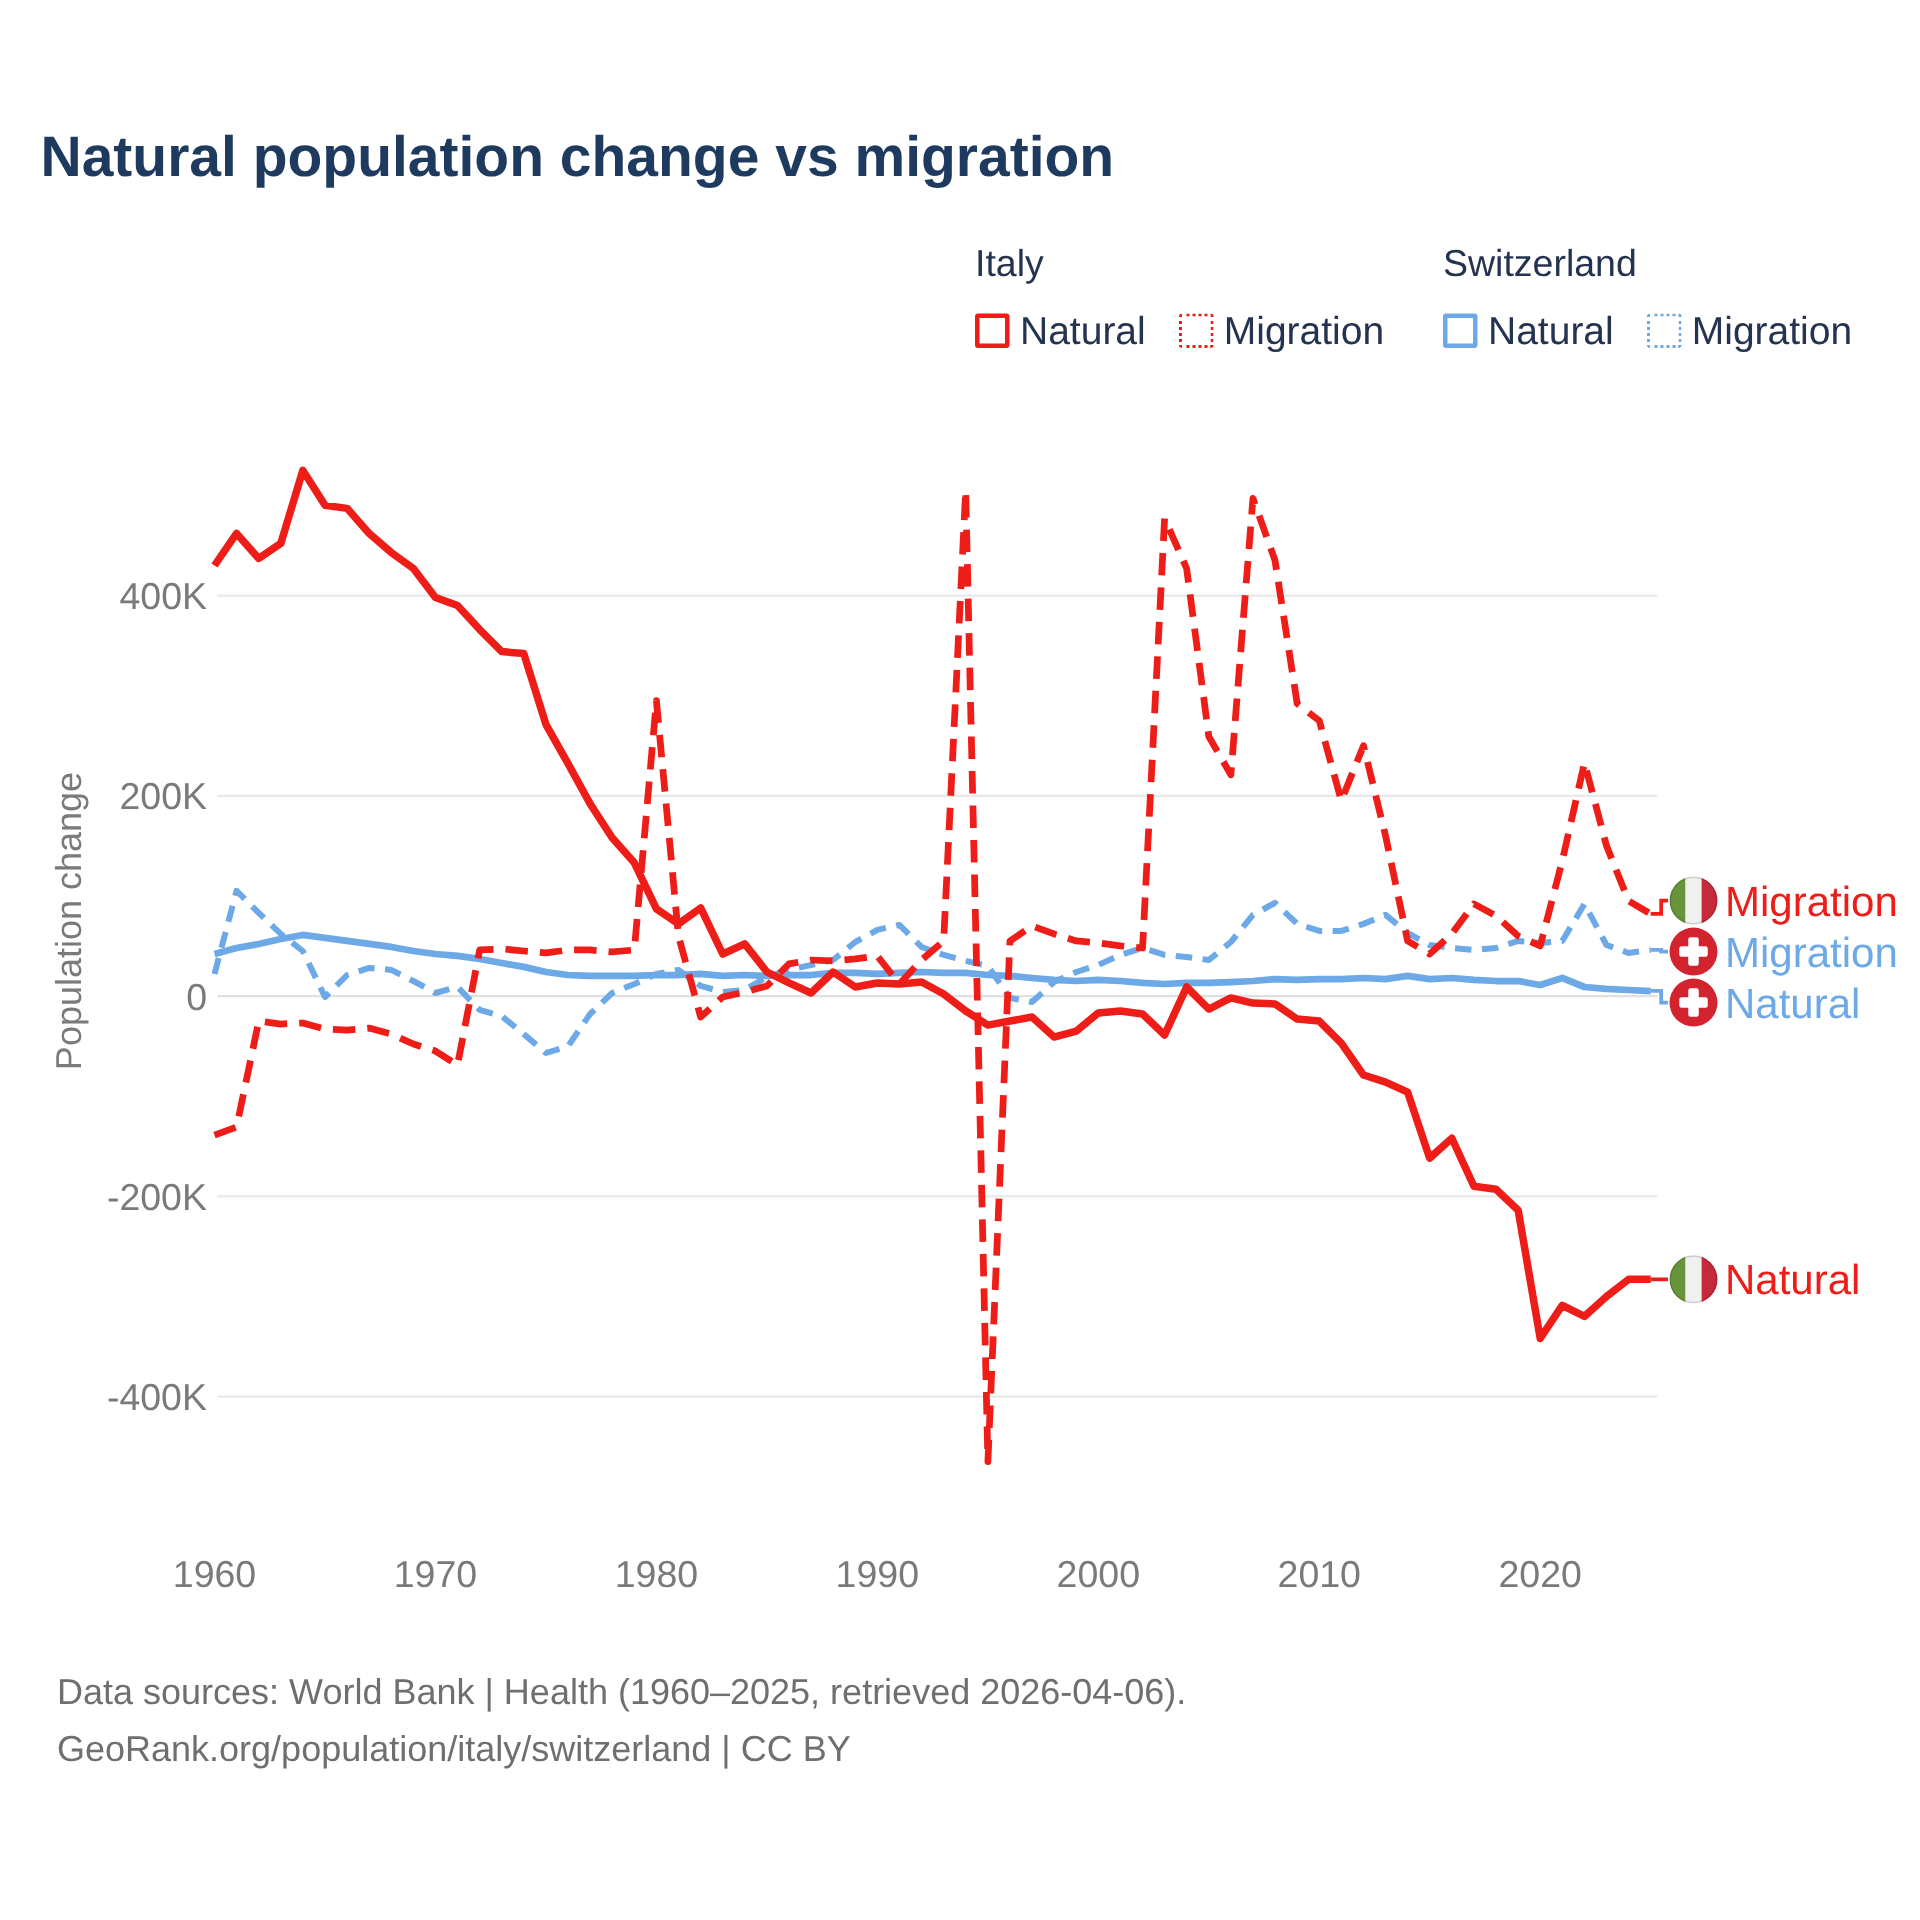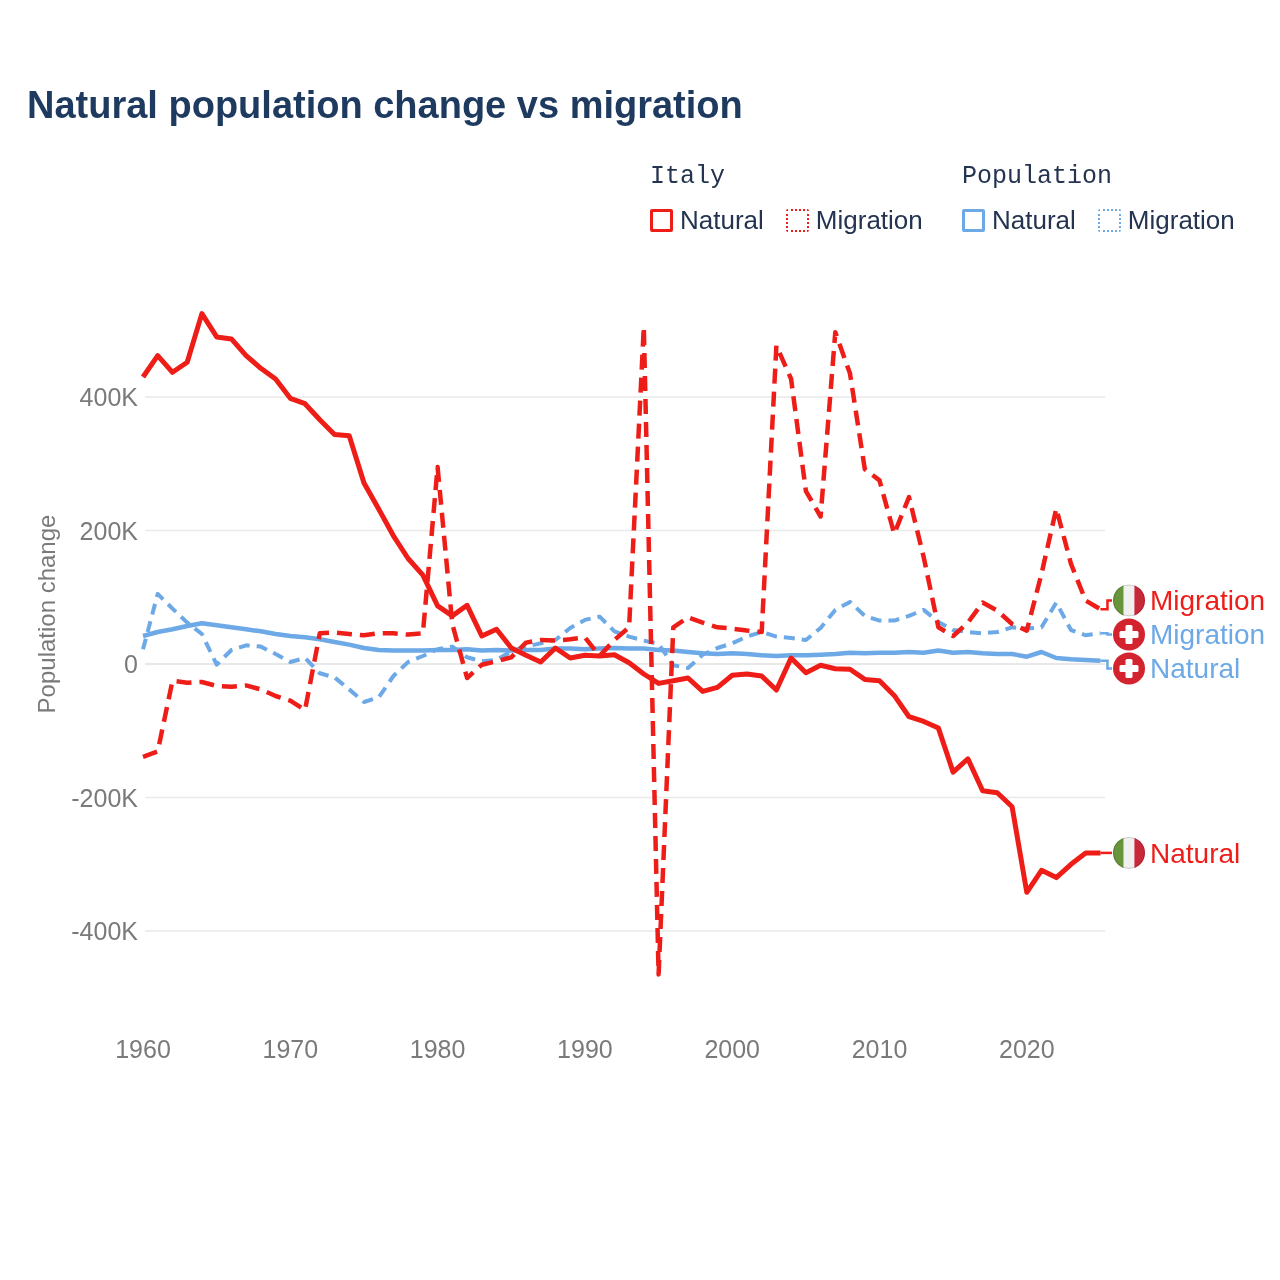--- a/index.html
+++ b/index.html
@@ -16,7 +16,7 @@
   .legend-group{position:absolute;top:0;}
   .legend-group.italy{left:650px;}
   .legend-group.switzerland{left:962px;}
-  .legend-header{font-size:25px;color:var(--legend-text);margin-bottom:14px;font-family:Liberation Mono, monospace;}
+  .legend-header{font-size:25px;color:var(--legend-text);margin-bottom:14px;}
   .legend-items{display:flex;gap:22px;}
   .legend-item{display:flex;align-items:center;cursor:pointer;}
   .swatch{width:23px;height:23px;margin-right:7px;box-sizing:border-box;border-radius:2px;background:#fff;}

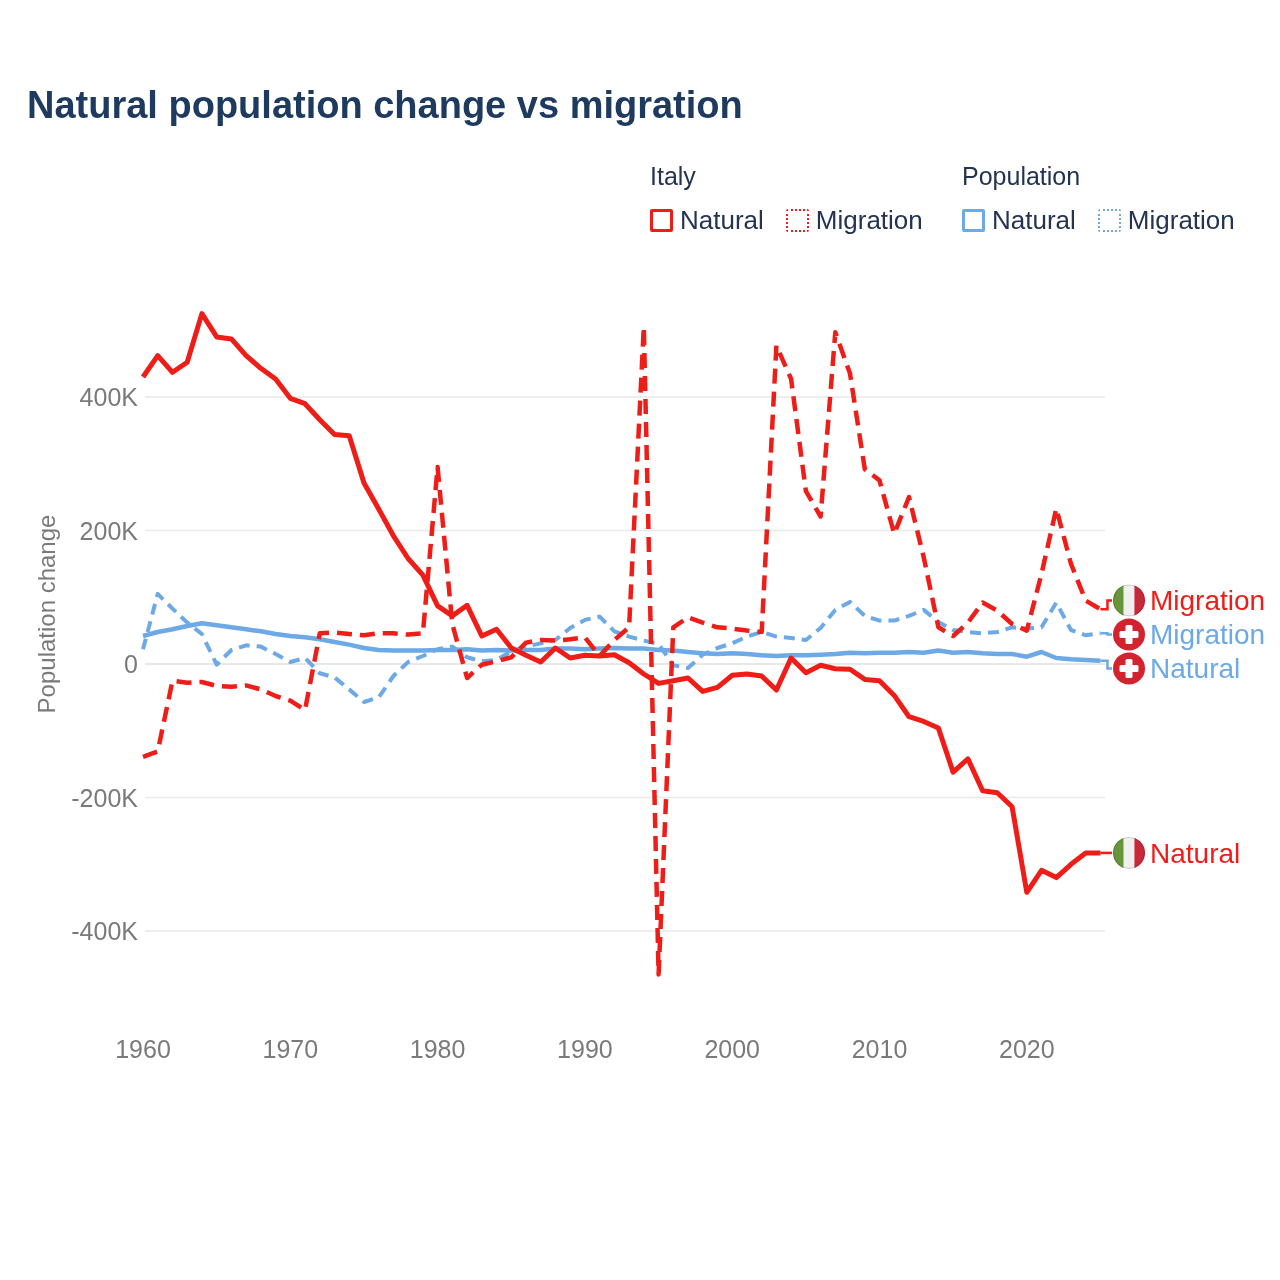--- a/index.html
+++ b/index.html
@@ -52,7 +52,7 @@
     </div>
   </div>
   <div class="legend-group switzerland">
-    <div class="legend-header">Population</div>
+    <div class="legend-header">Switzerland</div>
     <div class="legend-items">
       <div class="legend-item">
         <span class="swatch solid blue"></span>

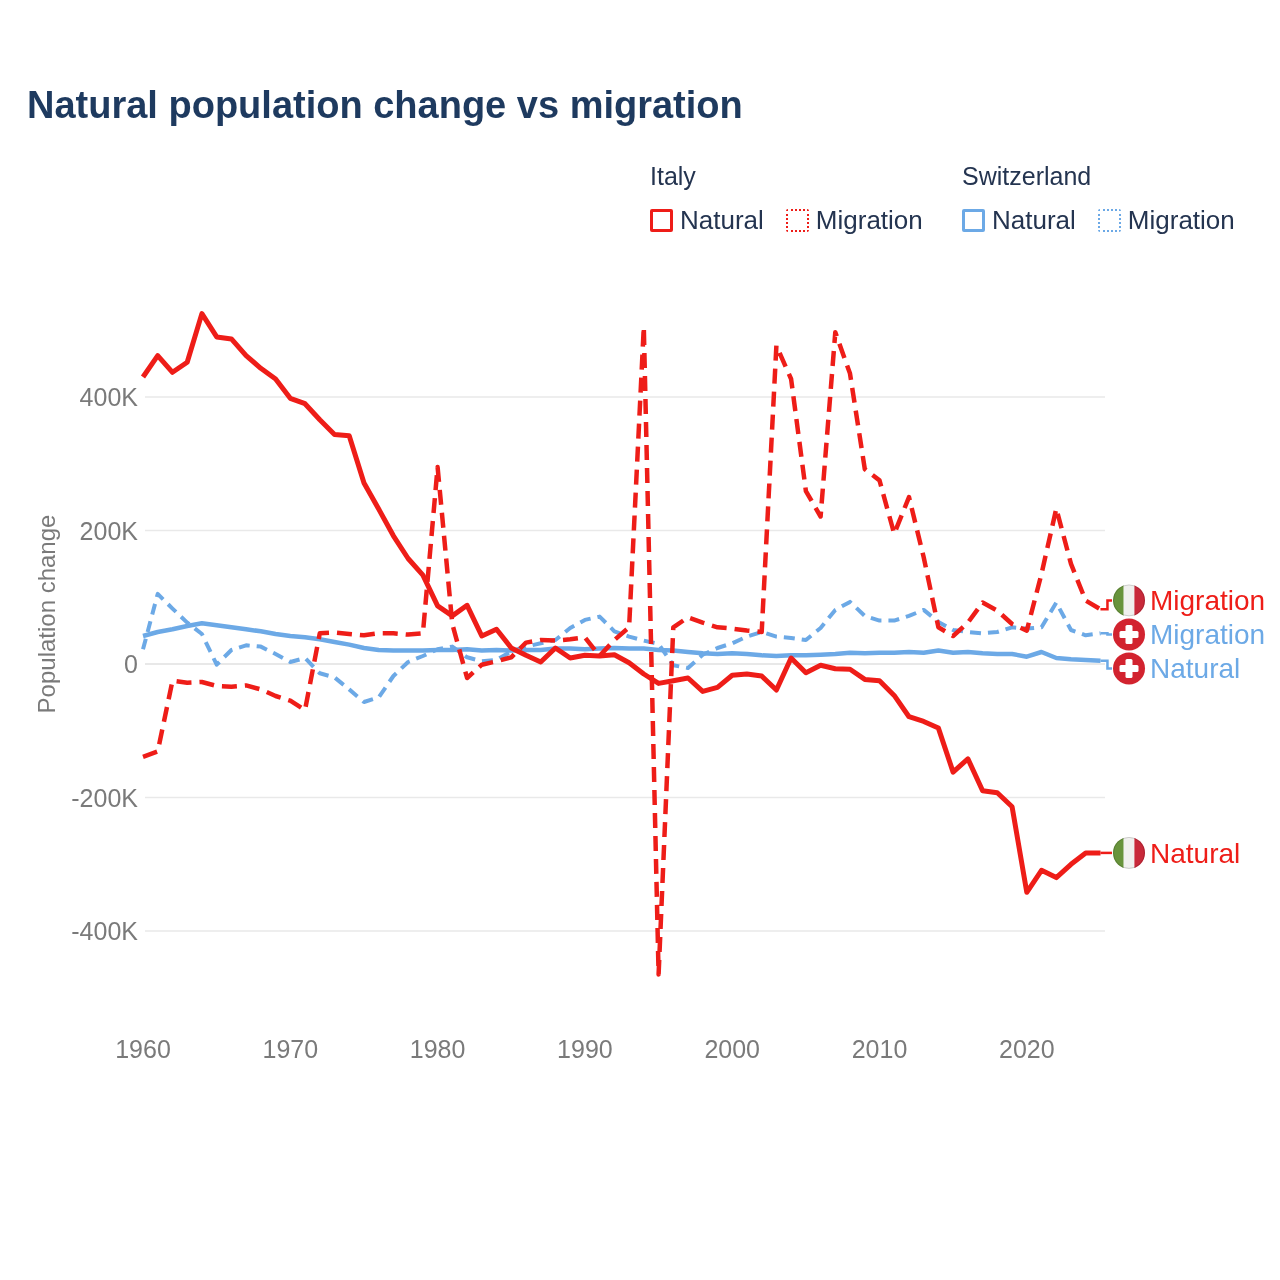--- a/index.html
+++ b/index.html
@@ -129,6 +129,7 @@
 <div class="y-axis-title">Population change</div>
 
 <div class="footer">
+  <div>Data sources: World Bank | Health (1960–2025, retrieved 2026-04-06).</div>
 </div>
 
 </body></html>

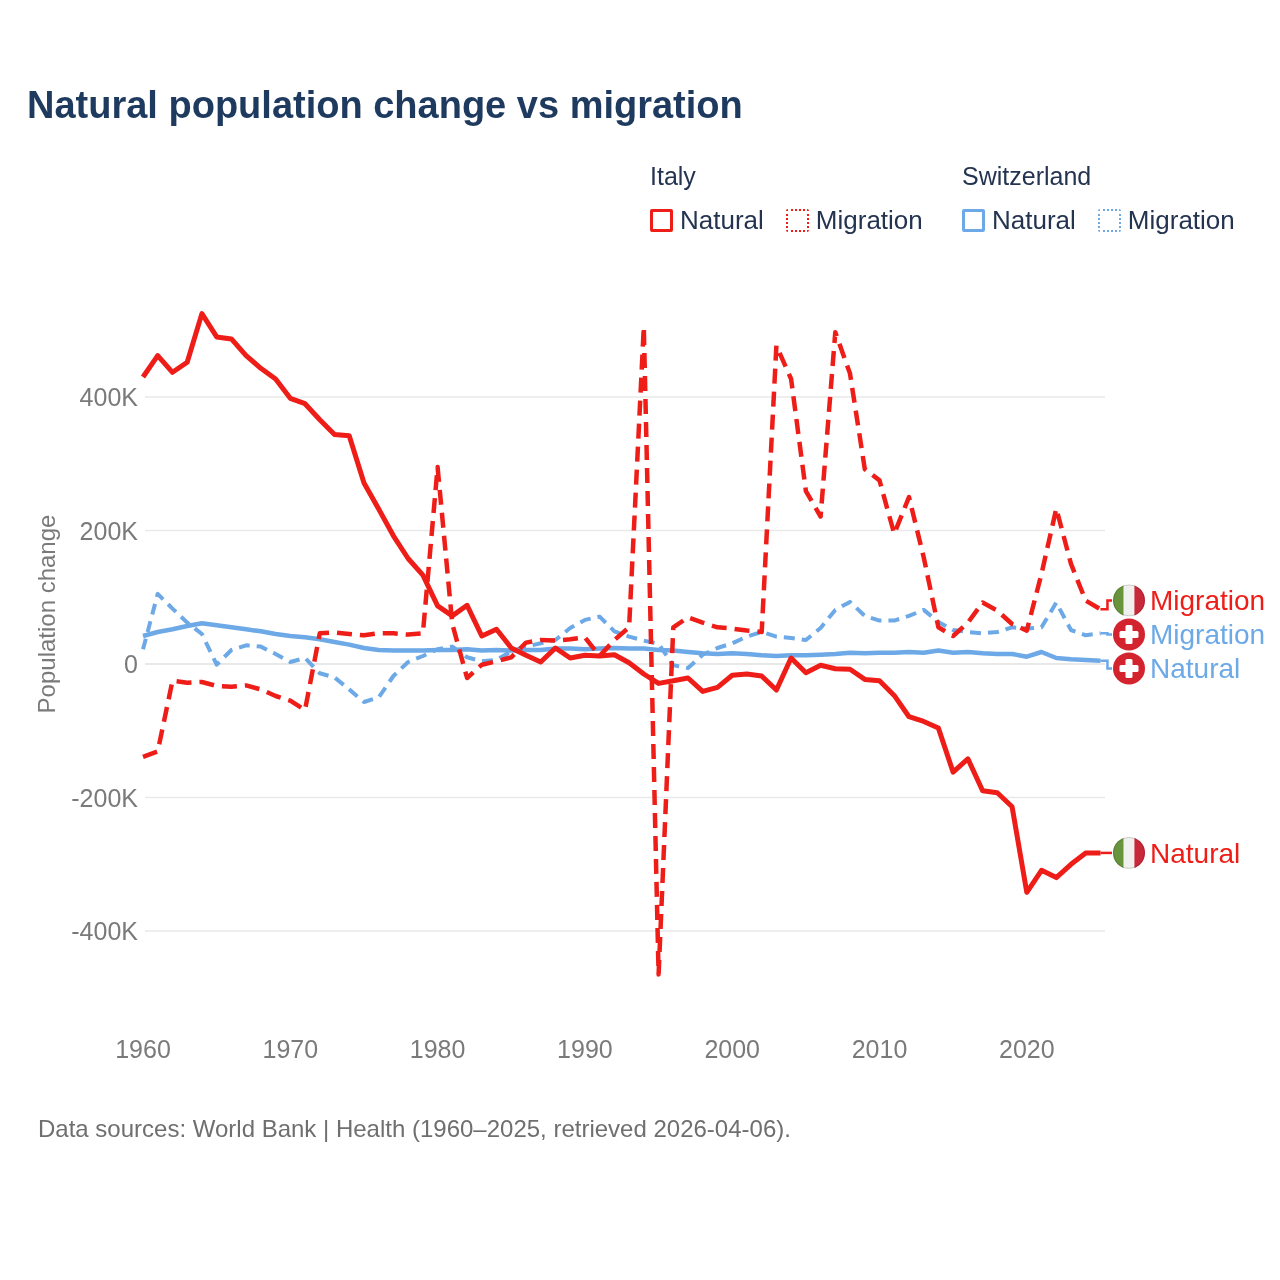--- a/index.html
+++ b/index.html
@@ -130,6 +130,7 @@
 
 <div class="footer">
   <div>Data sources: World Bank | Health (1960–2025, retrieved 2026-04-06).</div>
+  <div>GeoRank.org/population/italy/switzerland | CC BY</div>
 </div>
 
 </body></html>

